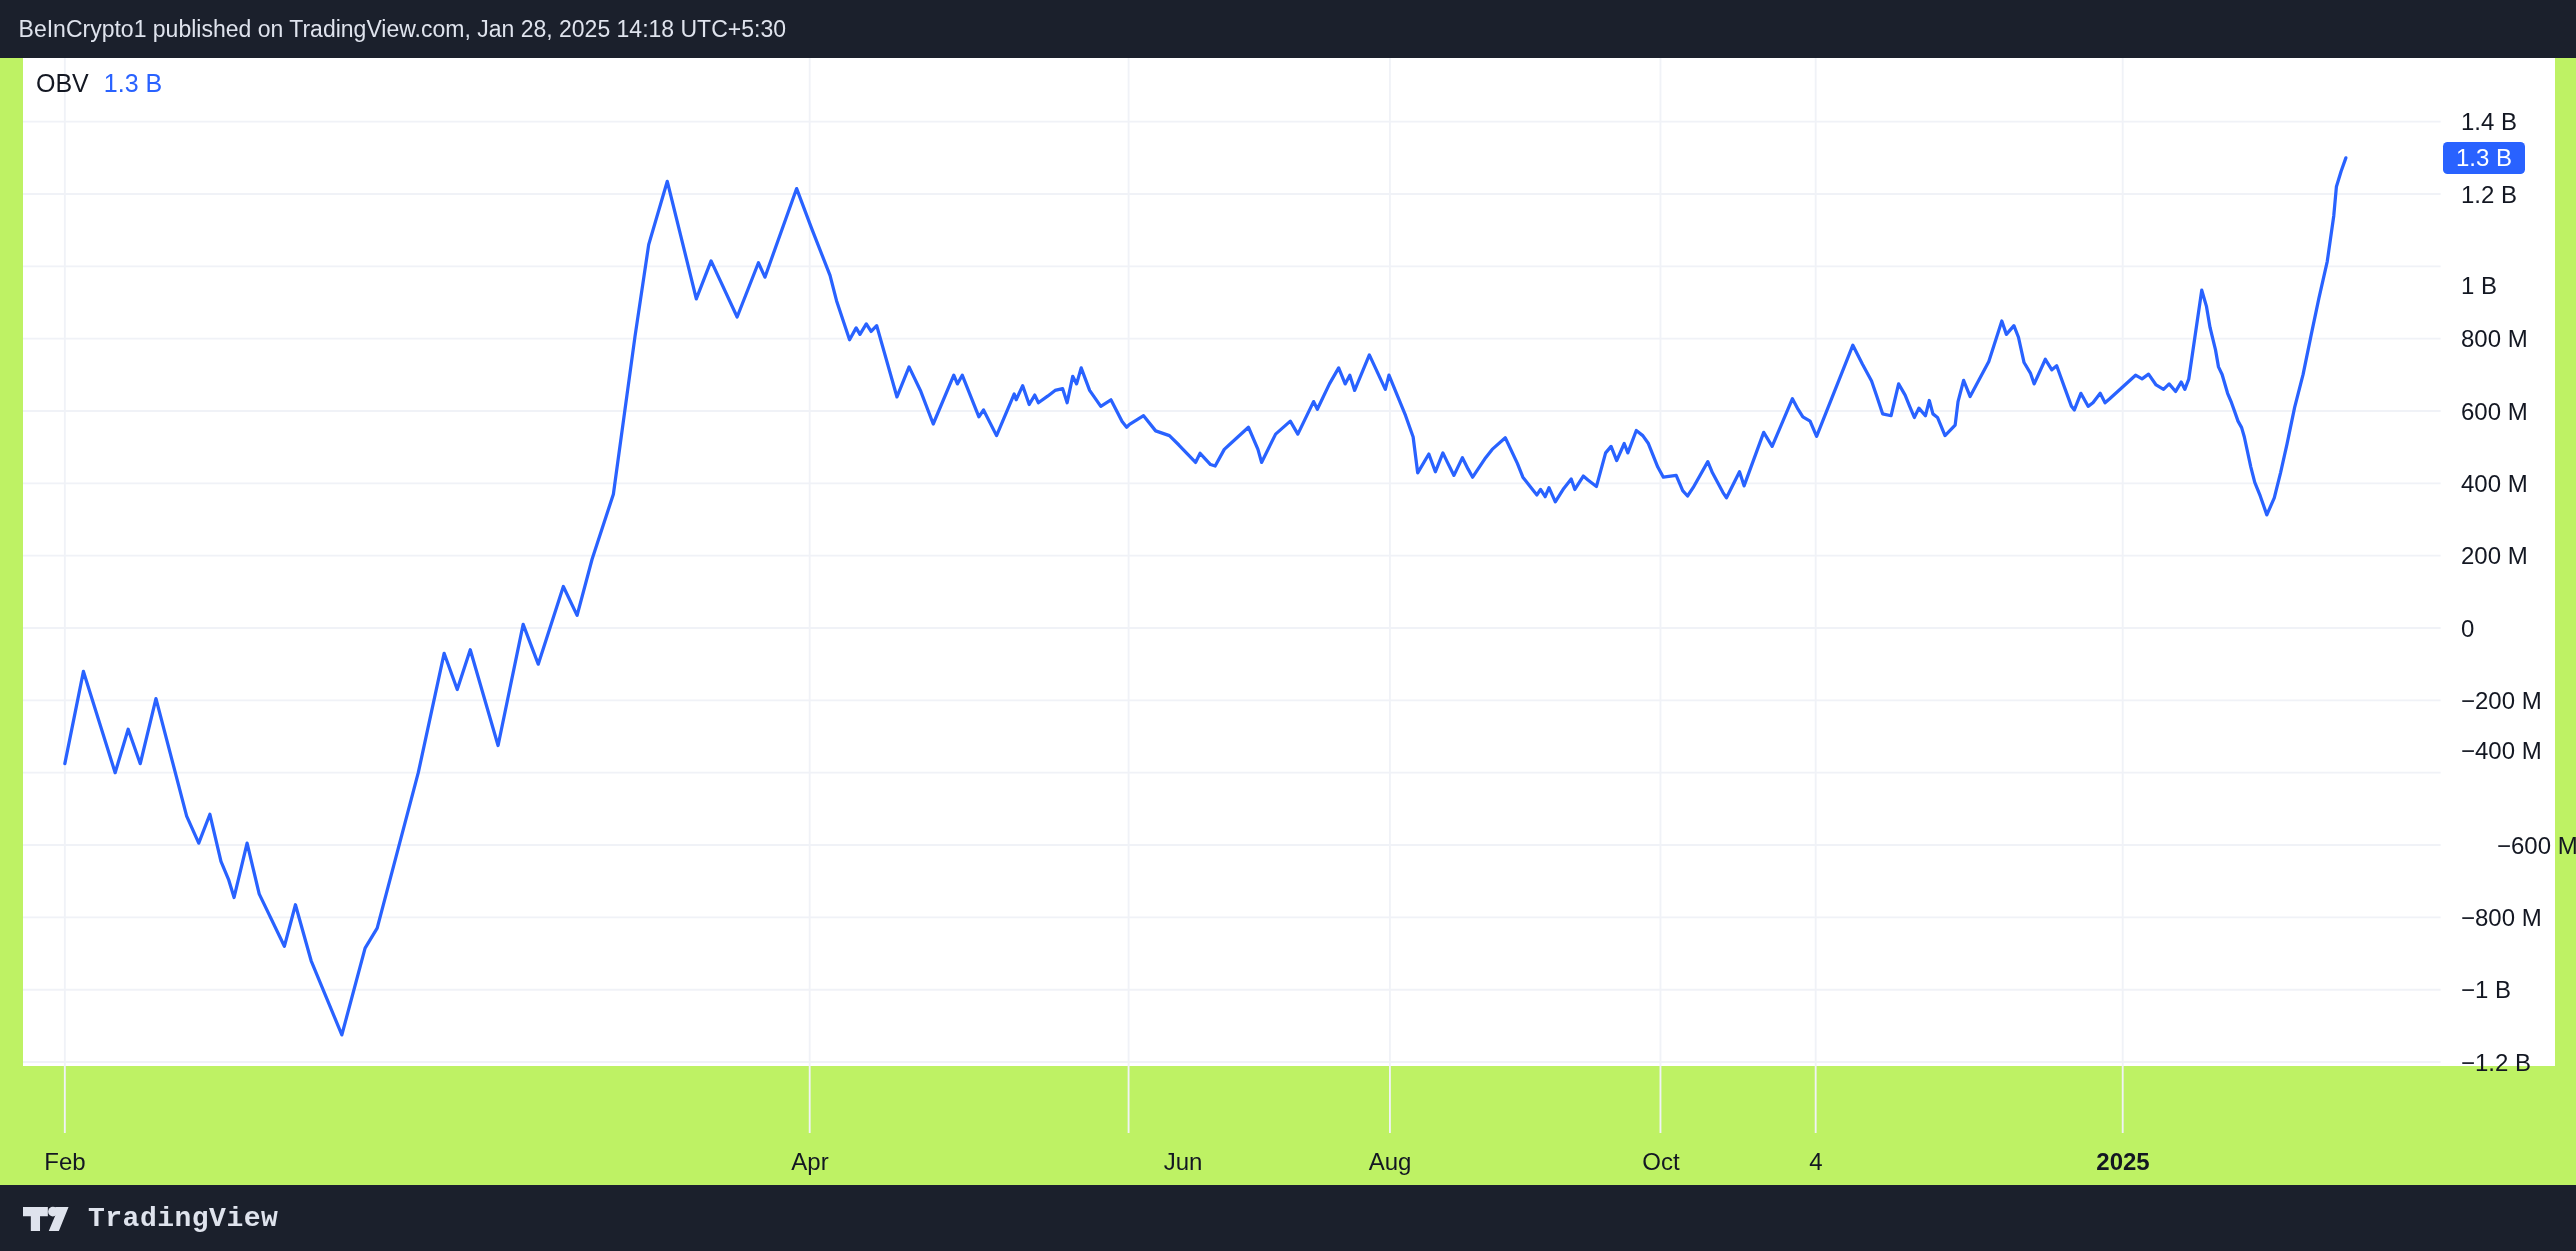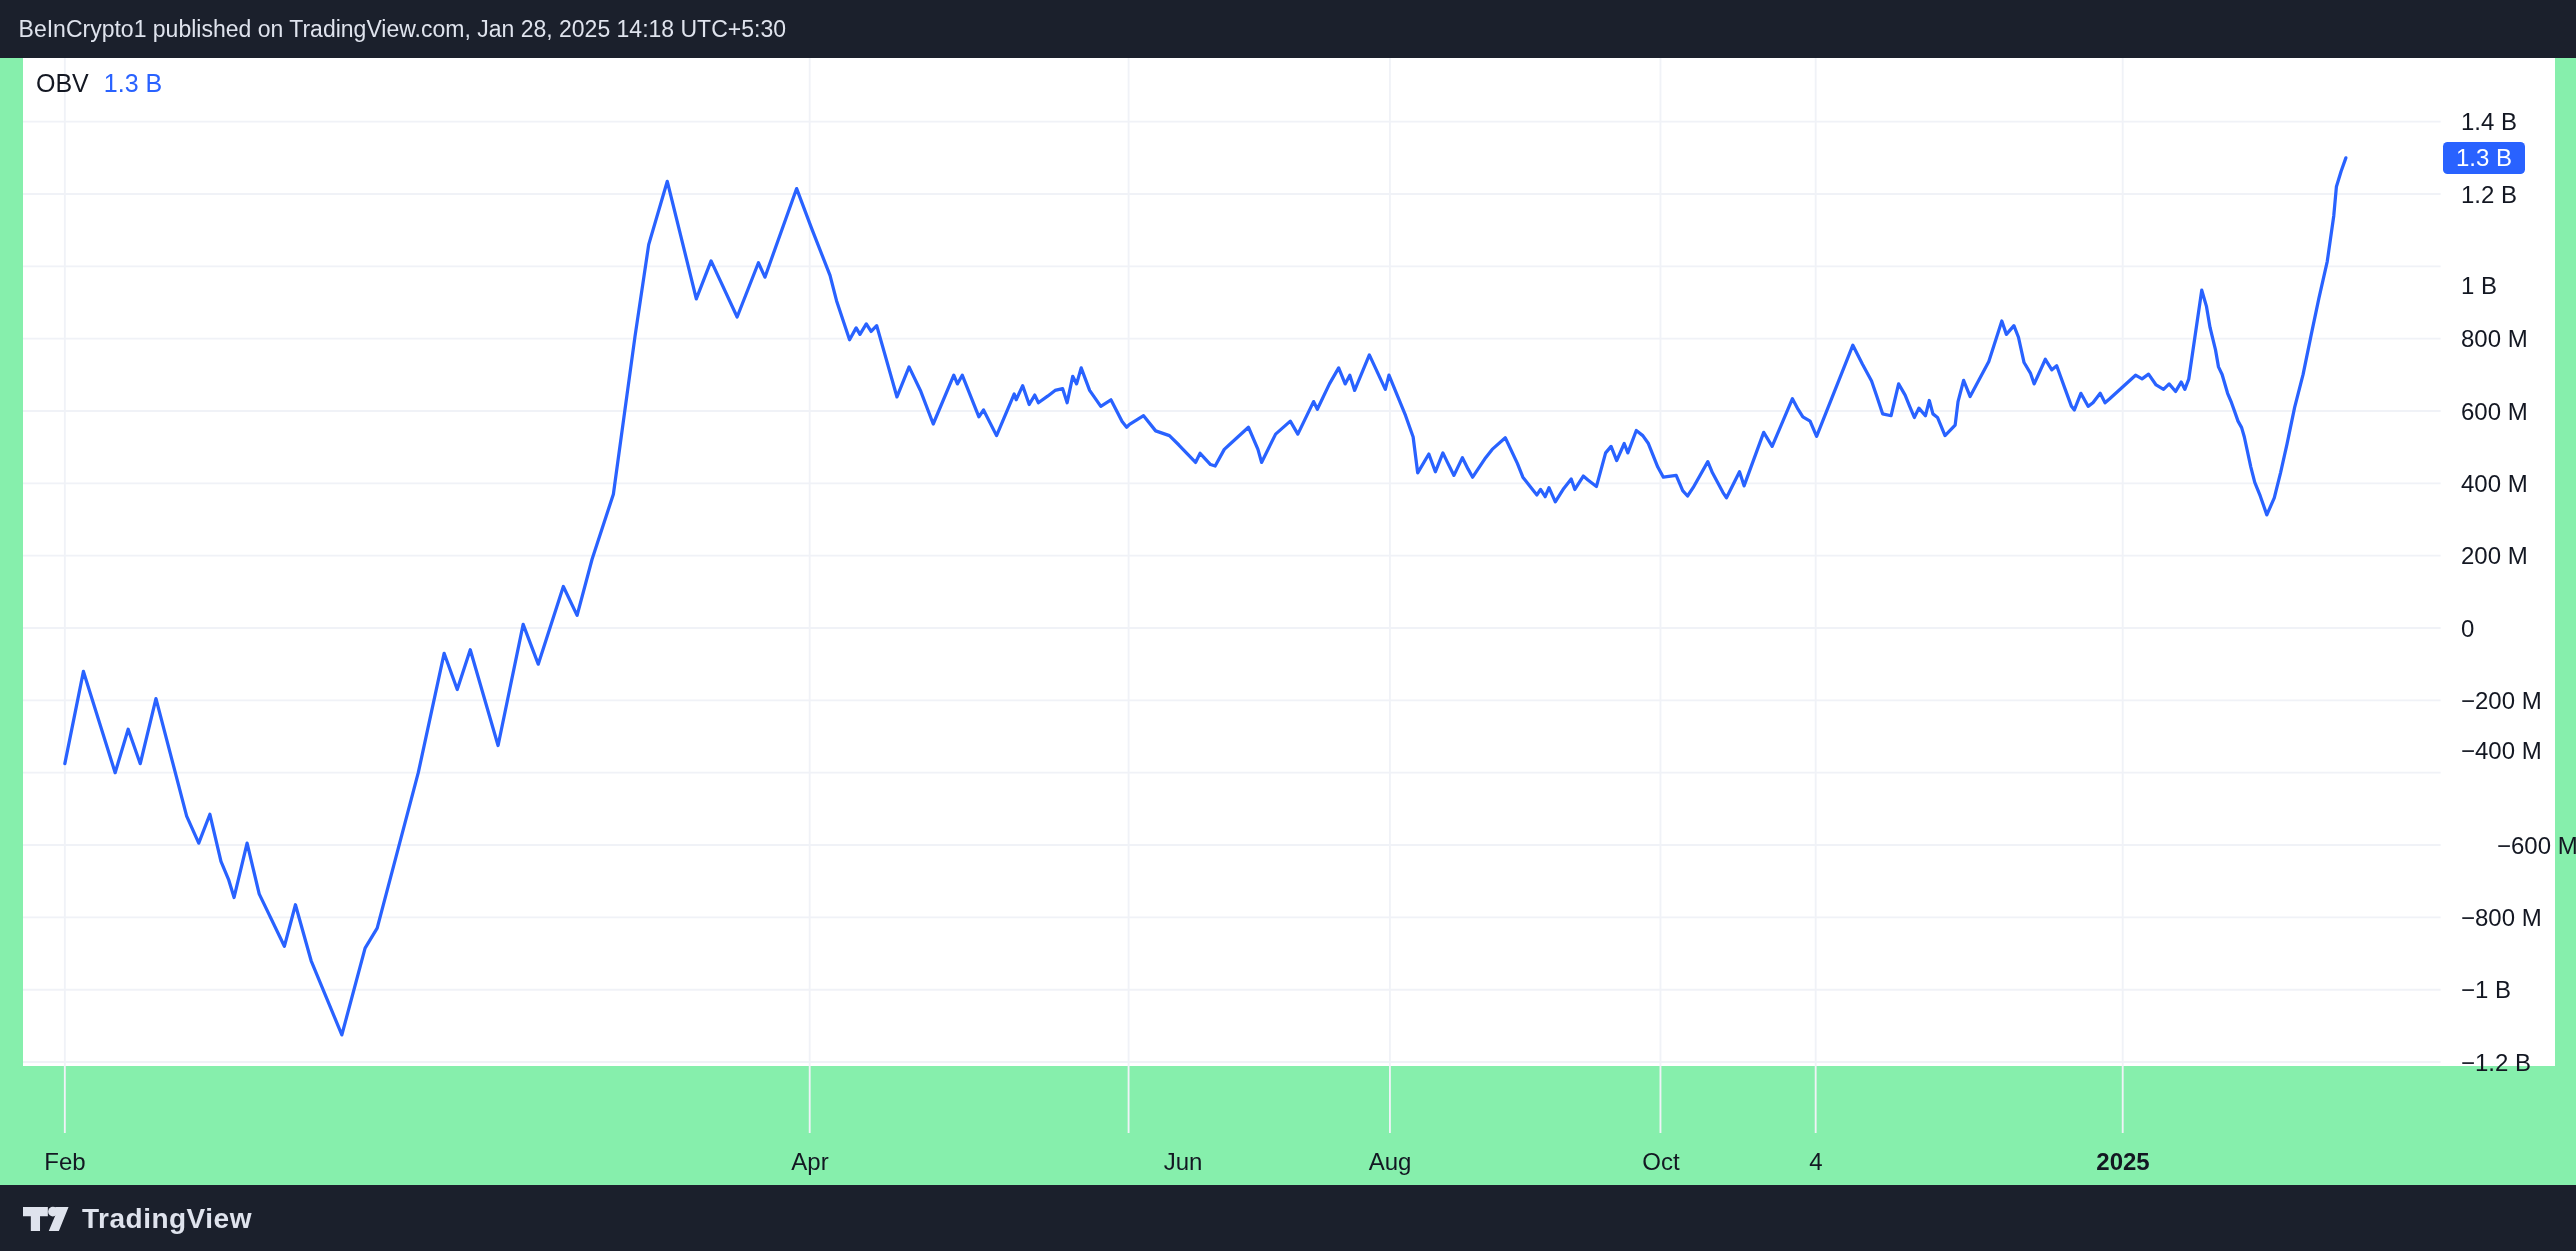--- a/index.html
+++ b/index.html
@@ -5,7 +5,7 @@
   html,body{margin:0;padding:0;background:#10141d;}
   .frame{
     position:relative;width:2576px;height:1252px;
-    background:#86efac;overflow:hidden;
+    background:#bef264;overflow:hidden;
     font-family:"Liberation Sans","DejaVu Sans",sans-serif;
     -webkit-font-smoothing:antialiased;
   }

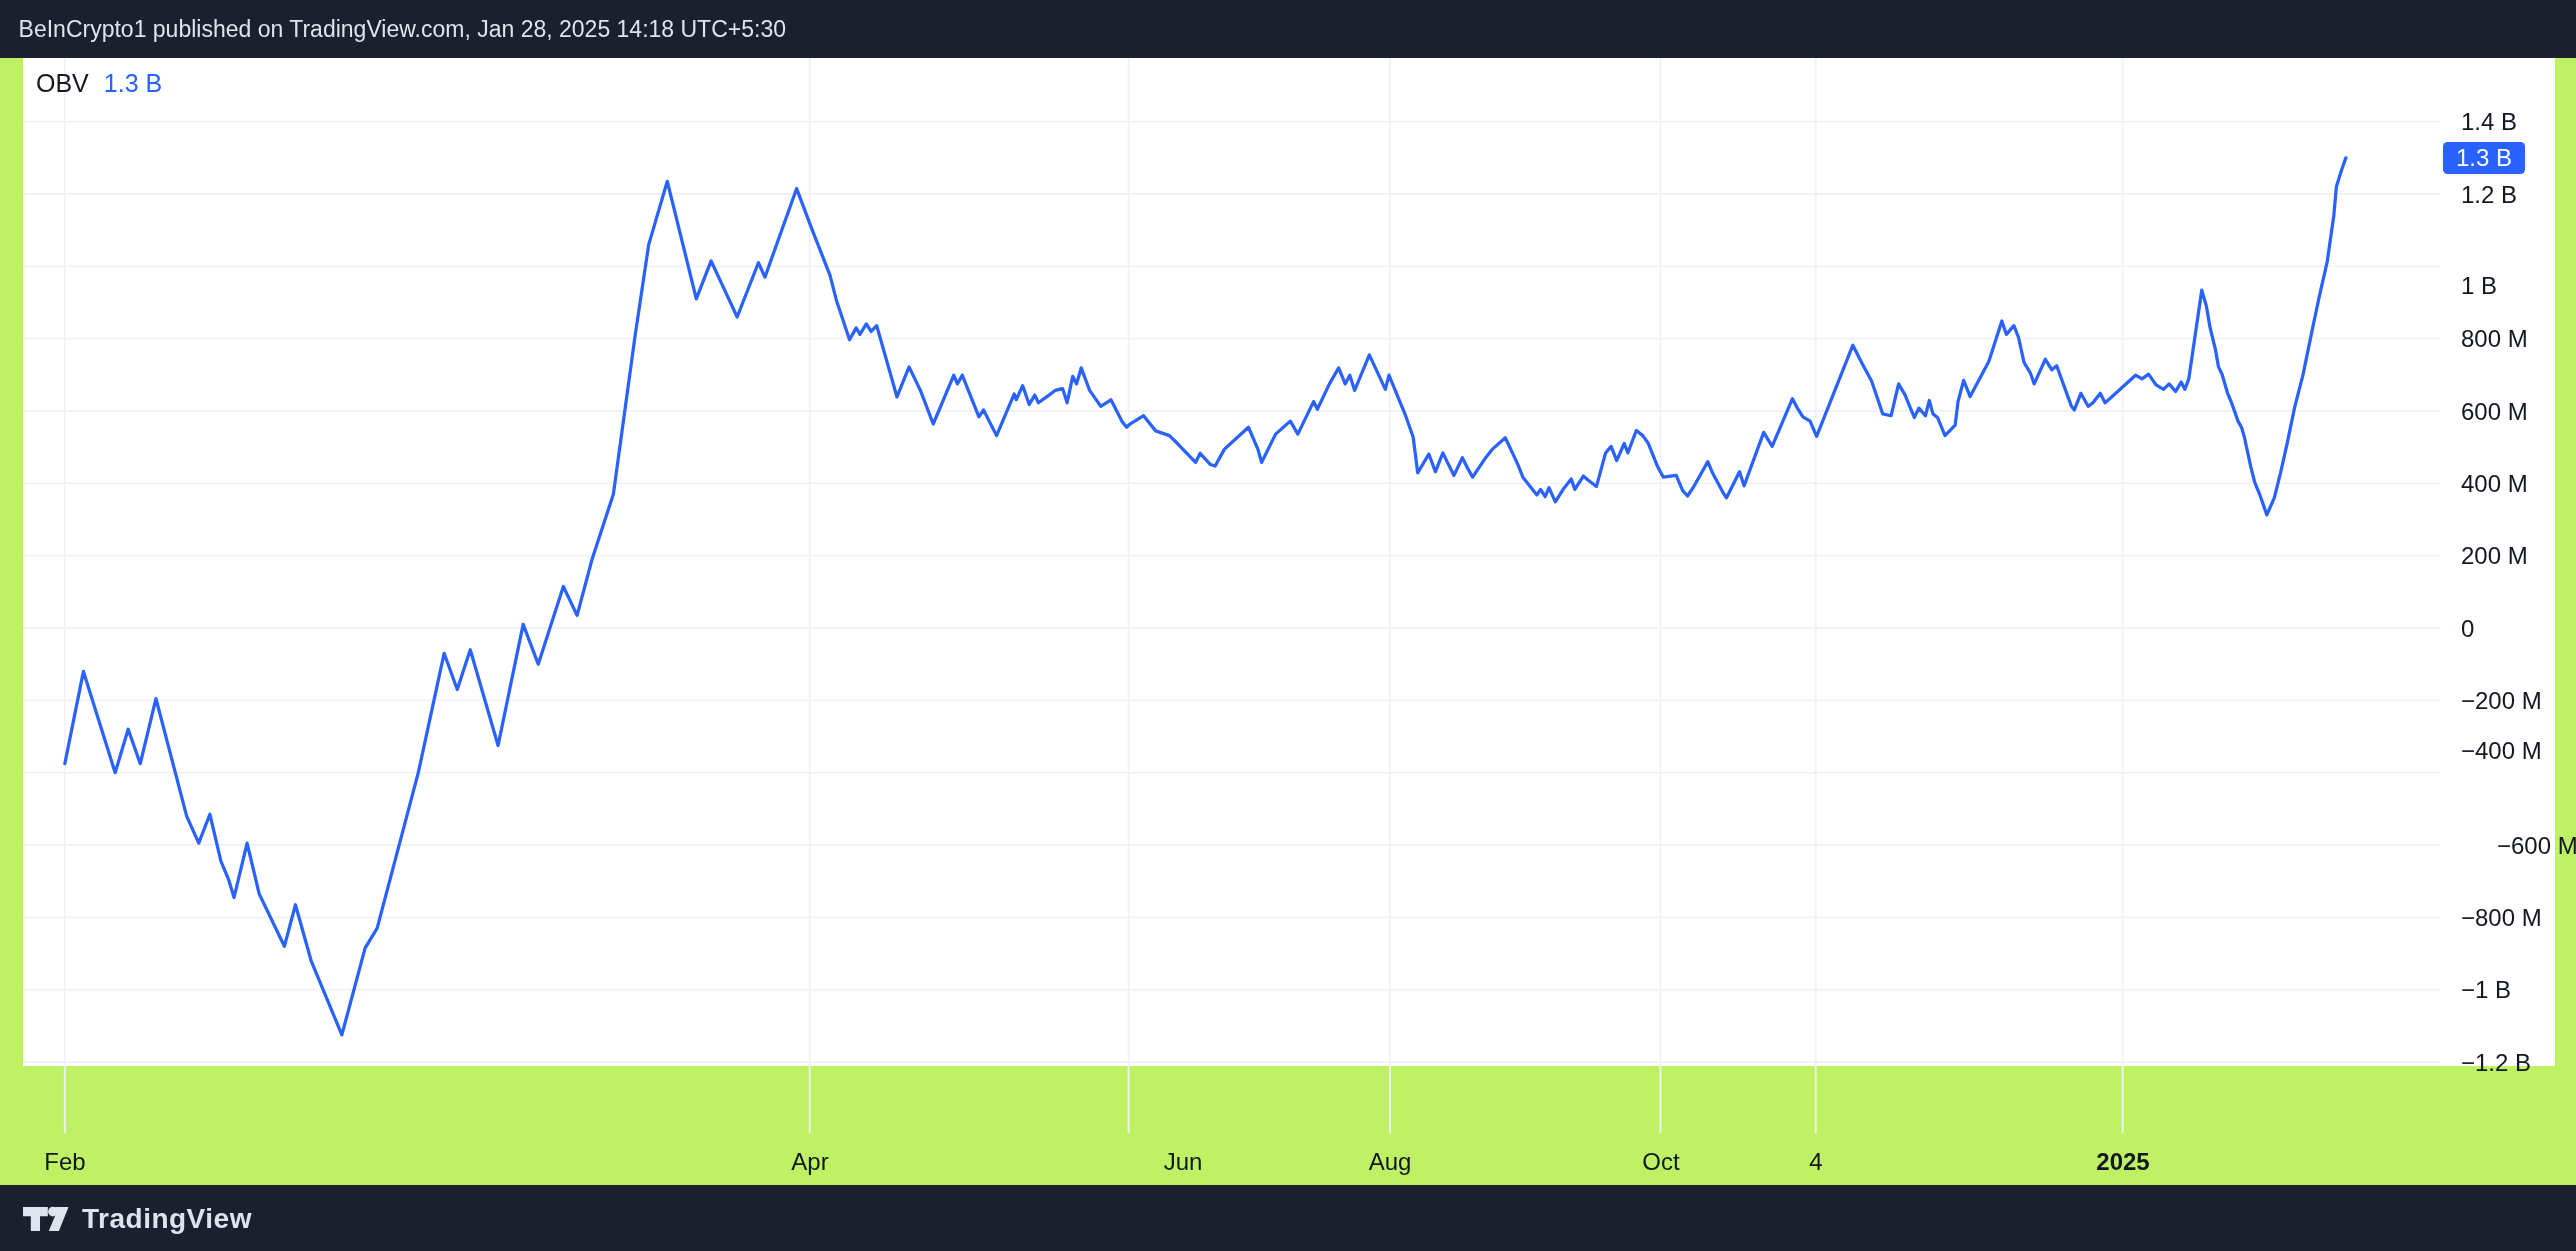--- a/index.html
+++ b/index.html
@@ -42,7 +42,7 @@
   }
   .footer{
     position:absolute;left:0;bottom:0;width:100%;height:67px;background:#1b202c;
-    display:flex;align-items:center;padding-left:23px;box-sizing:border-box;gap:13px;
+    display:flex;align-items:center;padding-left:23px;box-sizing:border-box;gap:19px;font-family:Liberation Mono, monospace;
   }
   .brand-text{color:#dfe3ed;font-size:28px;font-weight:600;letter-spacing:0.5px;}
 </style>

